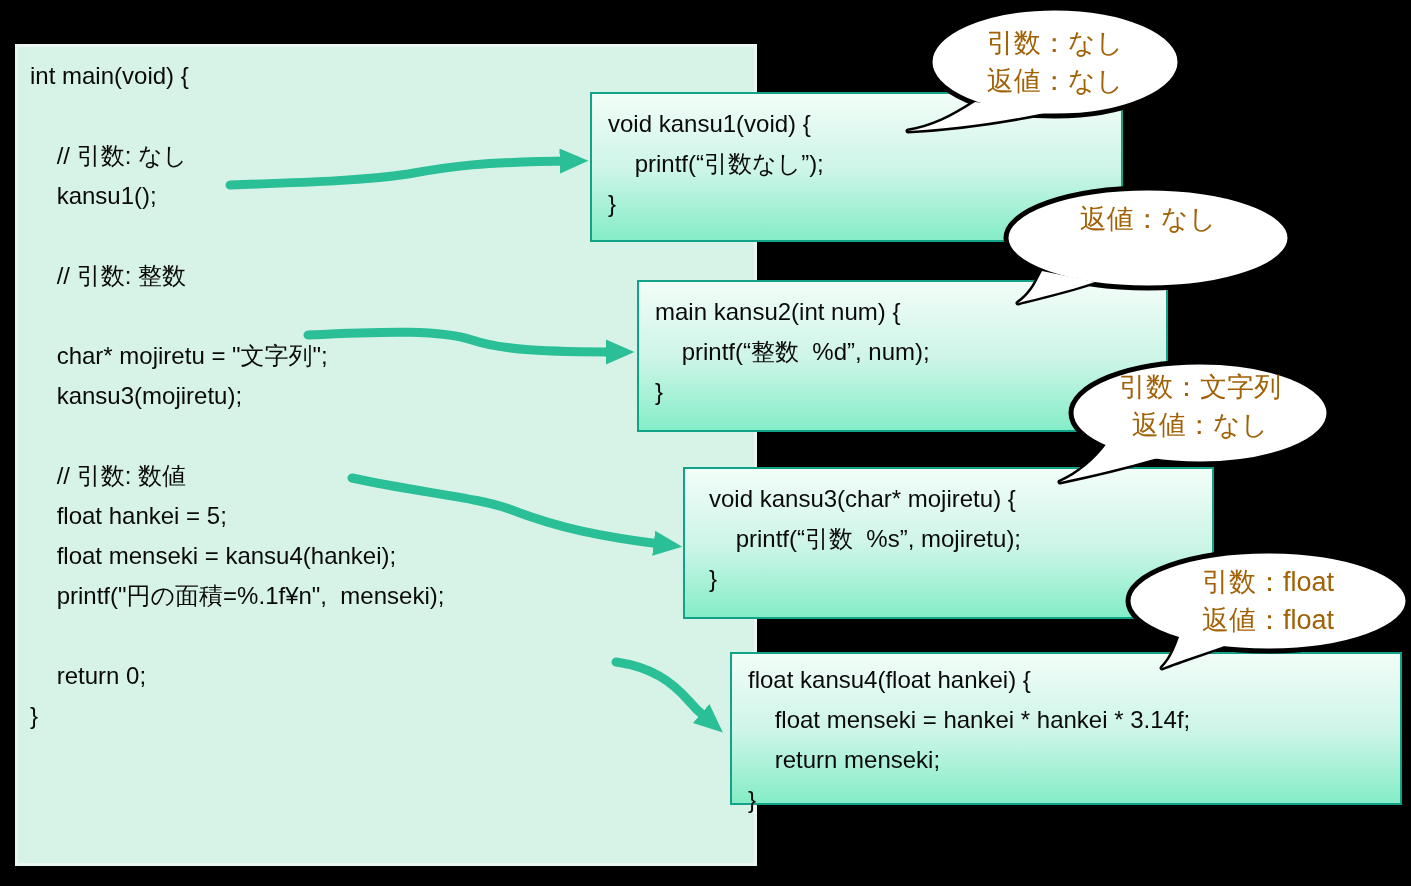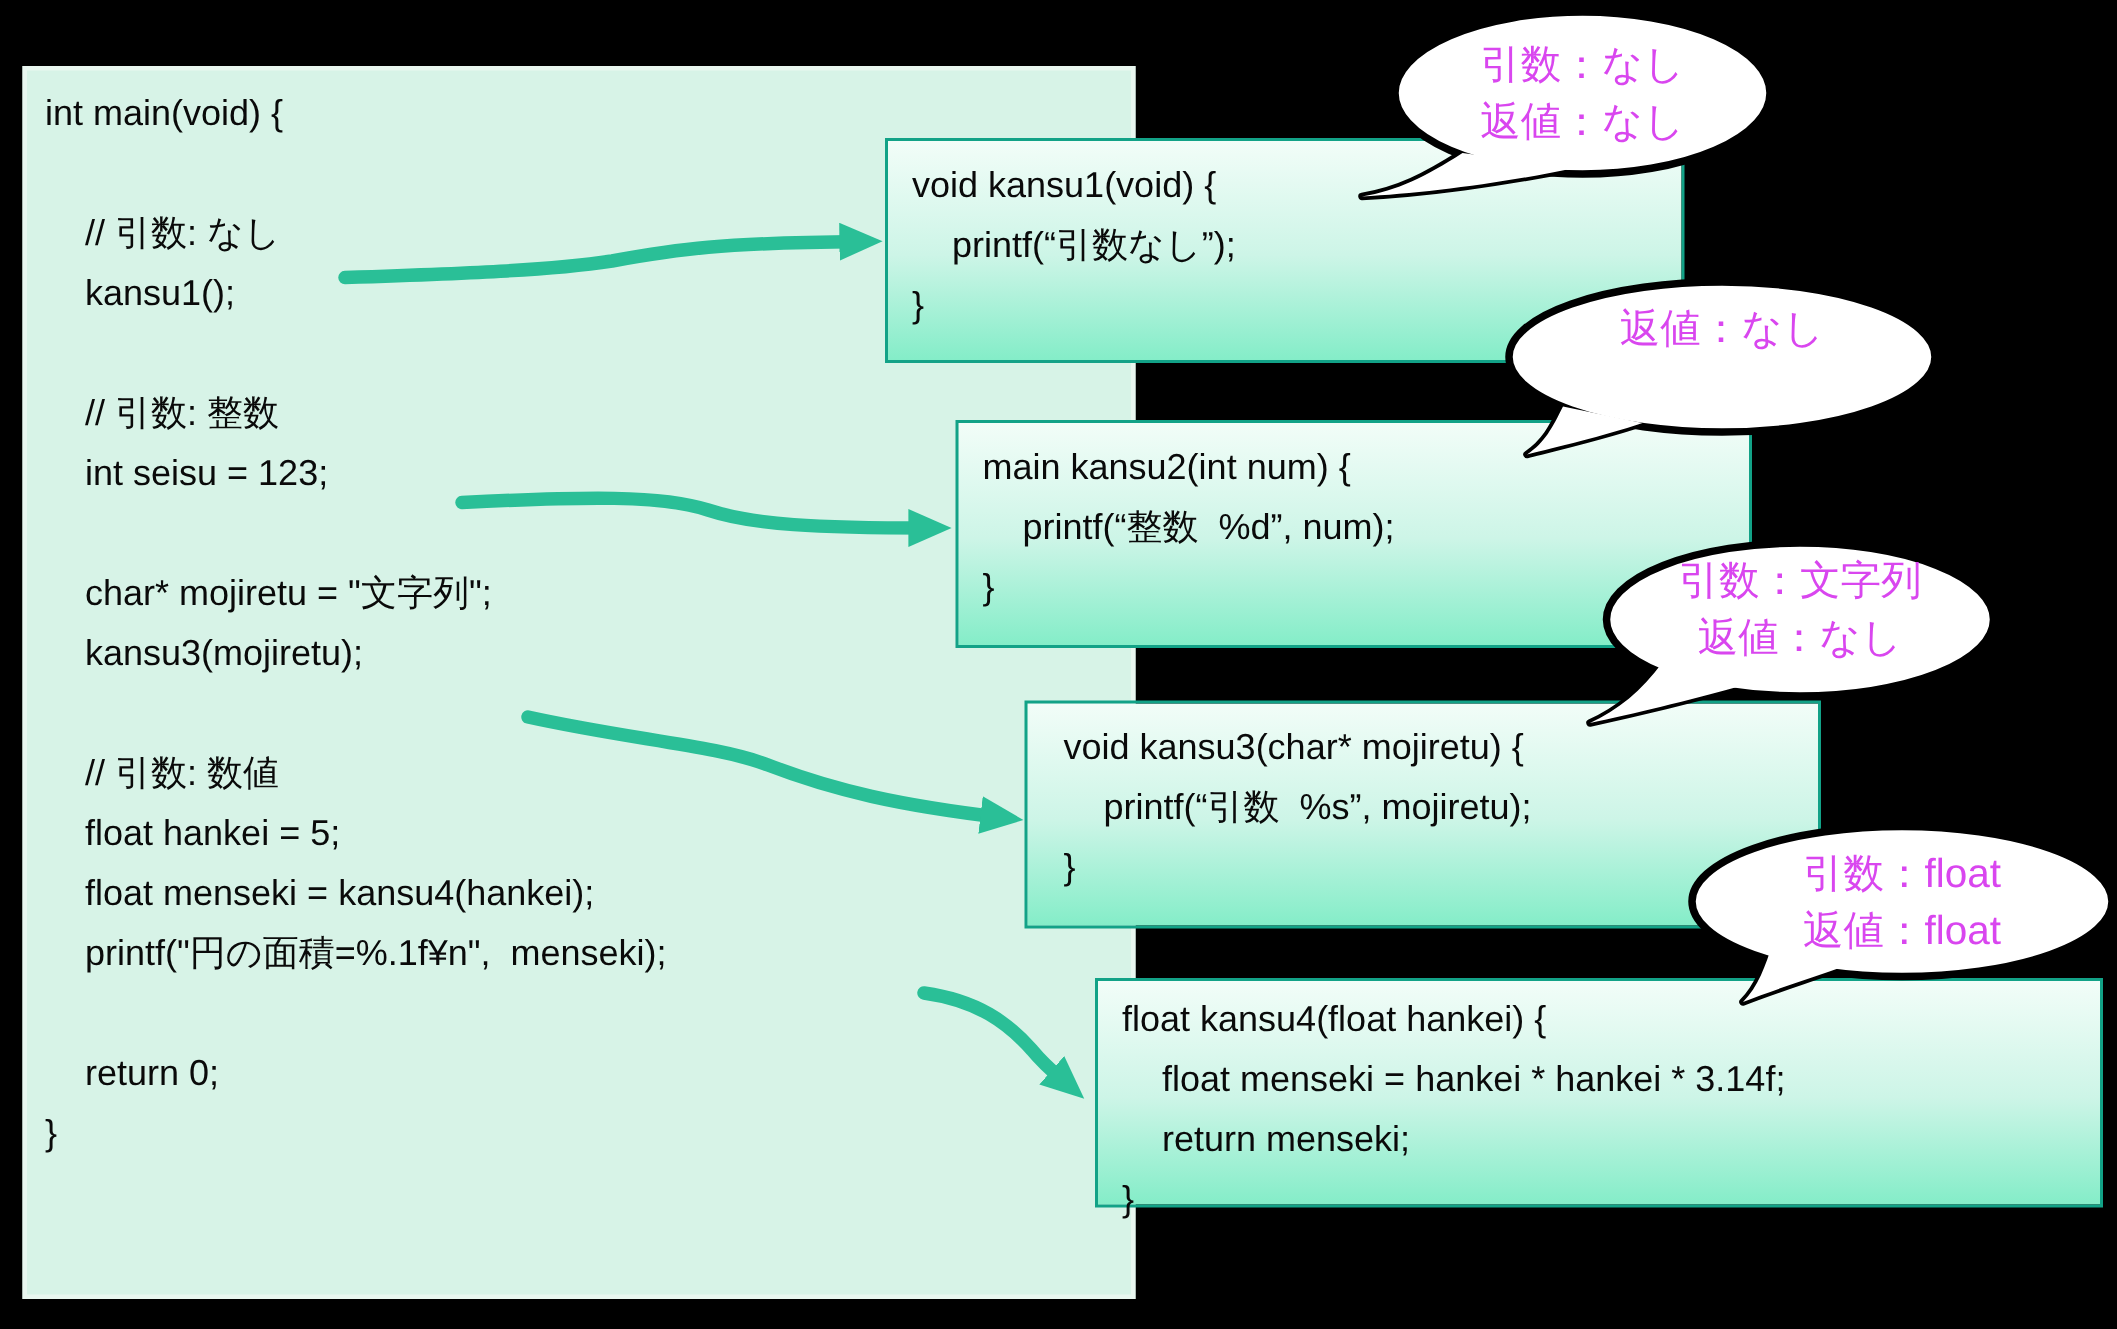--- a/index.html
+++ b/index.html
@@ -42,7 +42,7 @@
   .bubble svg{position:absolute;left:0;top:0;}
   .bubble-text{
     position:absolute;text-align:center;
-    font-size:27px;line-height:38px;color:#d946ef;
+    font-size:27px;line-height:38px;color:#a16207;
   }
   .bub1{left:850px;top:2px;width:335px;height:190px;}
   .bub2{left:940px;top:185px;width:360px;height:130px;}

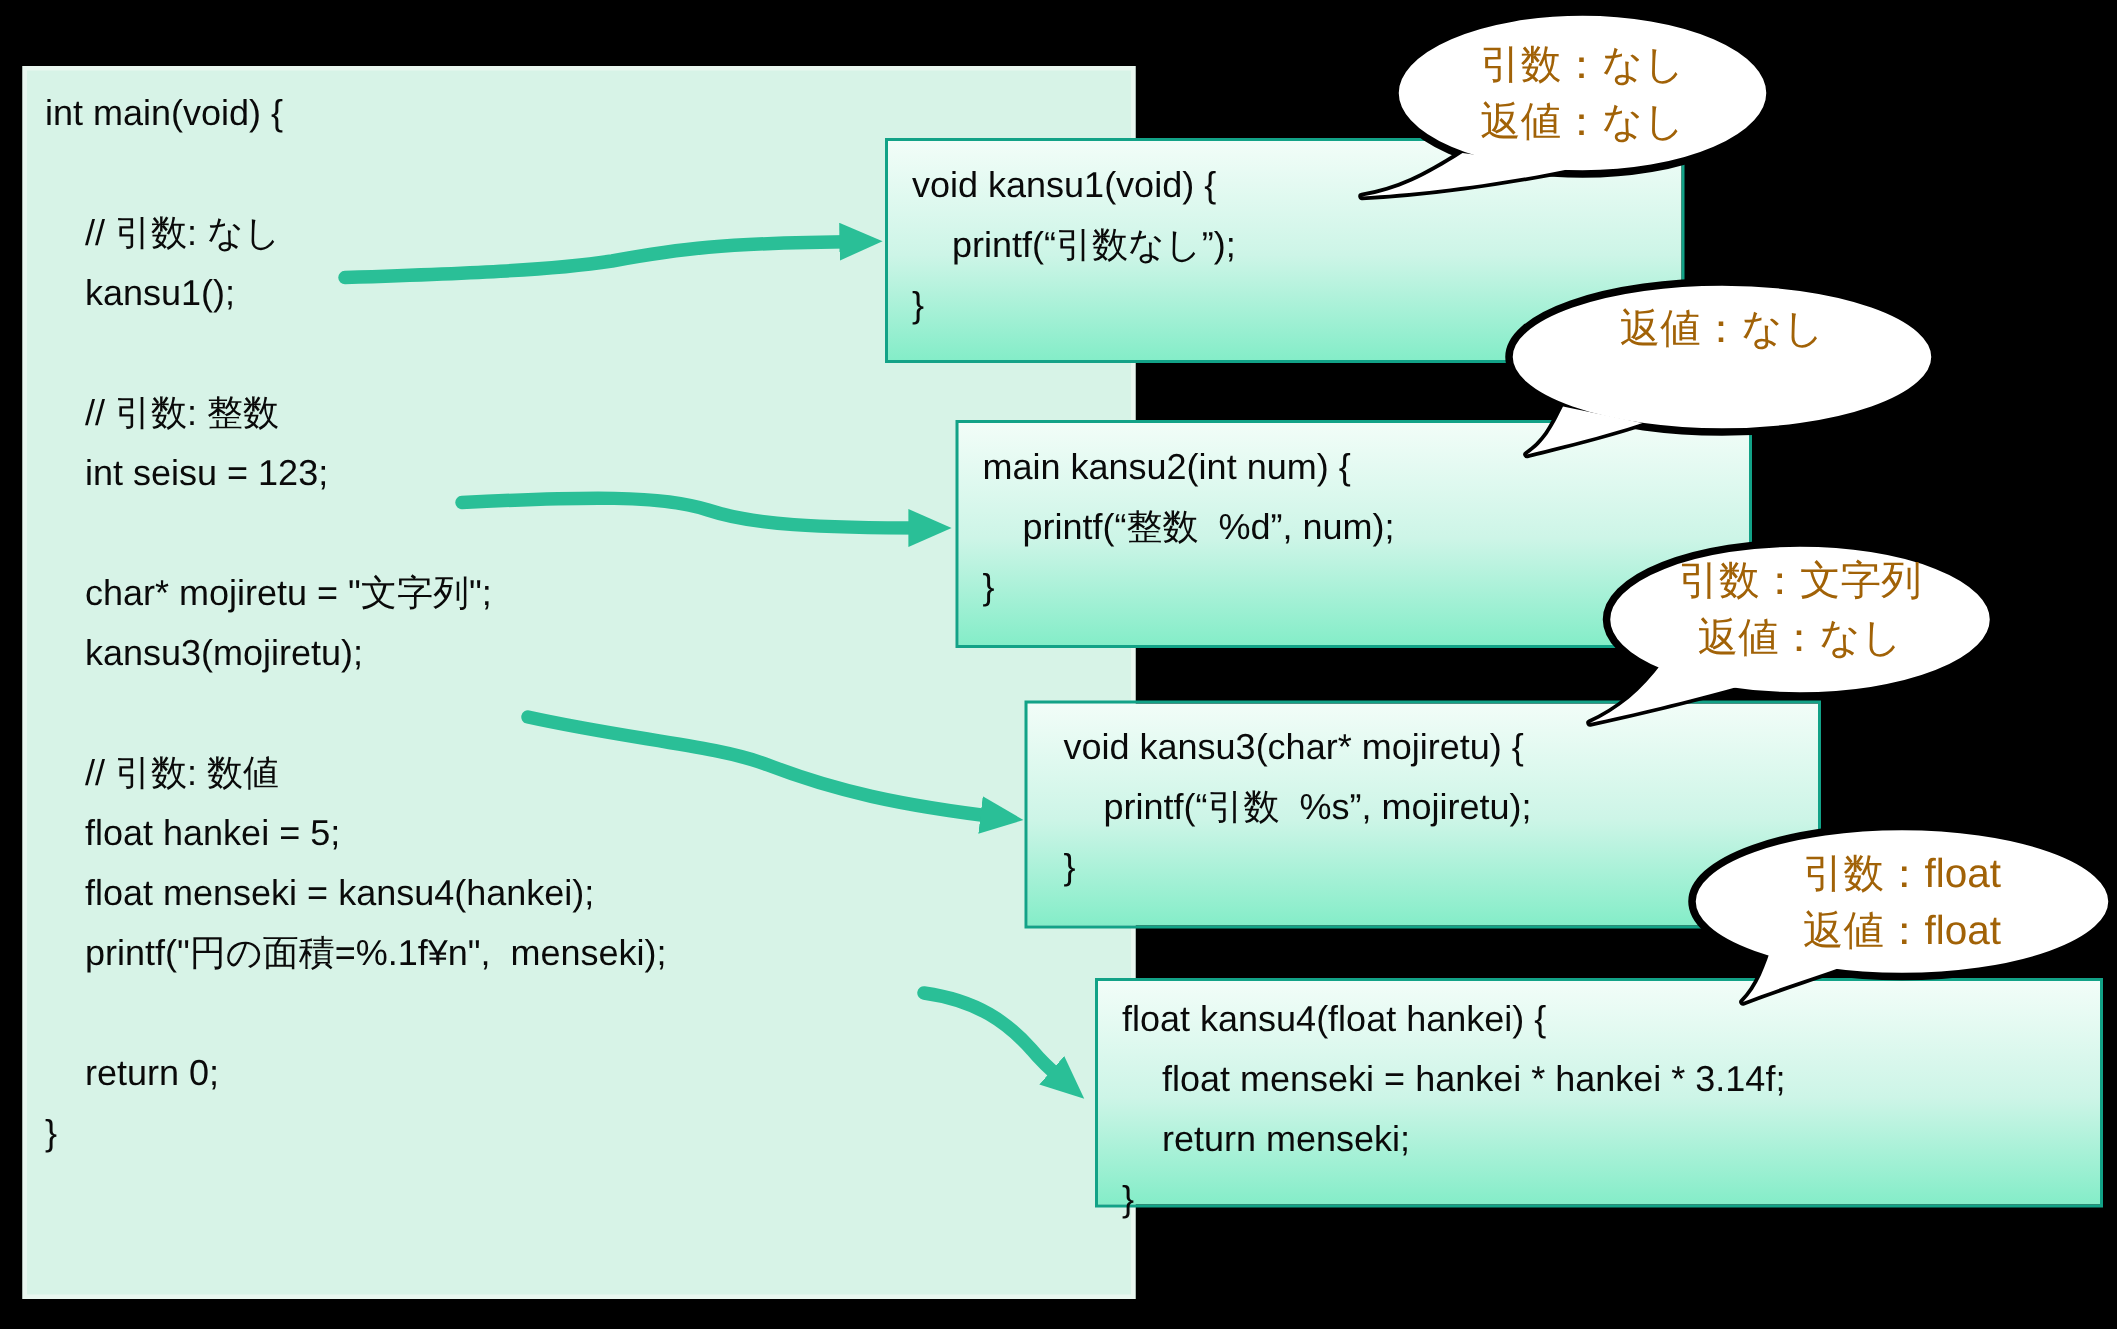--- a/index.html
+++ b/index.html
@@ -59,7 +59,6 @@
   <div class="code-line">    kansu1();</div>
   <div class="code-line"></div>
   <div class="code-line">    // 引数: 整数</div>
-  <div class="code-line">    int seisu = 123;</div>
   <div class="code-line"></div>
   <div class="code-line">    char* mojiretu = "文字列";</div>
   <div class="code-line">    kansu3(mojiretu);</div>

